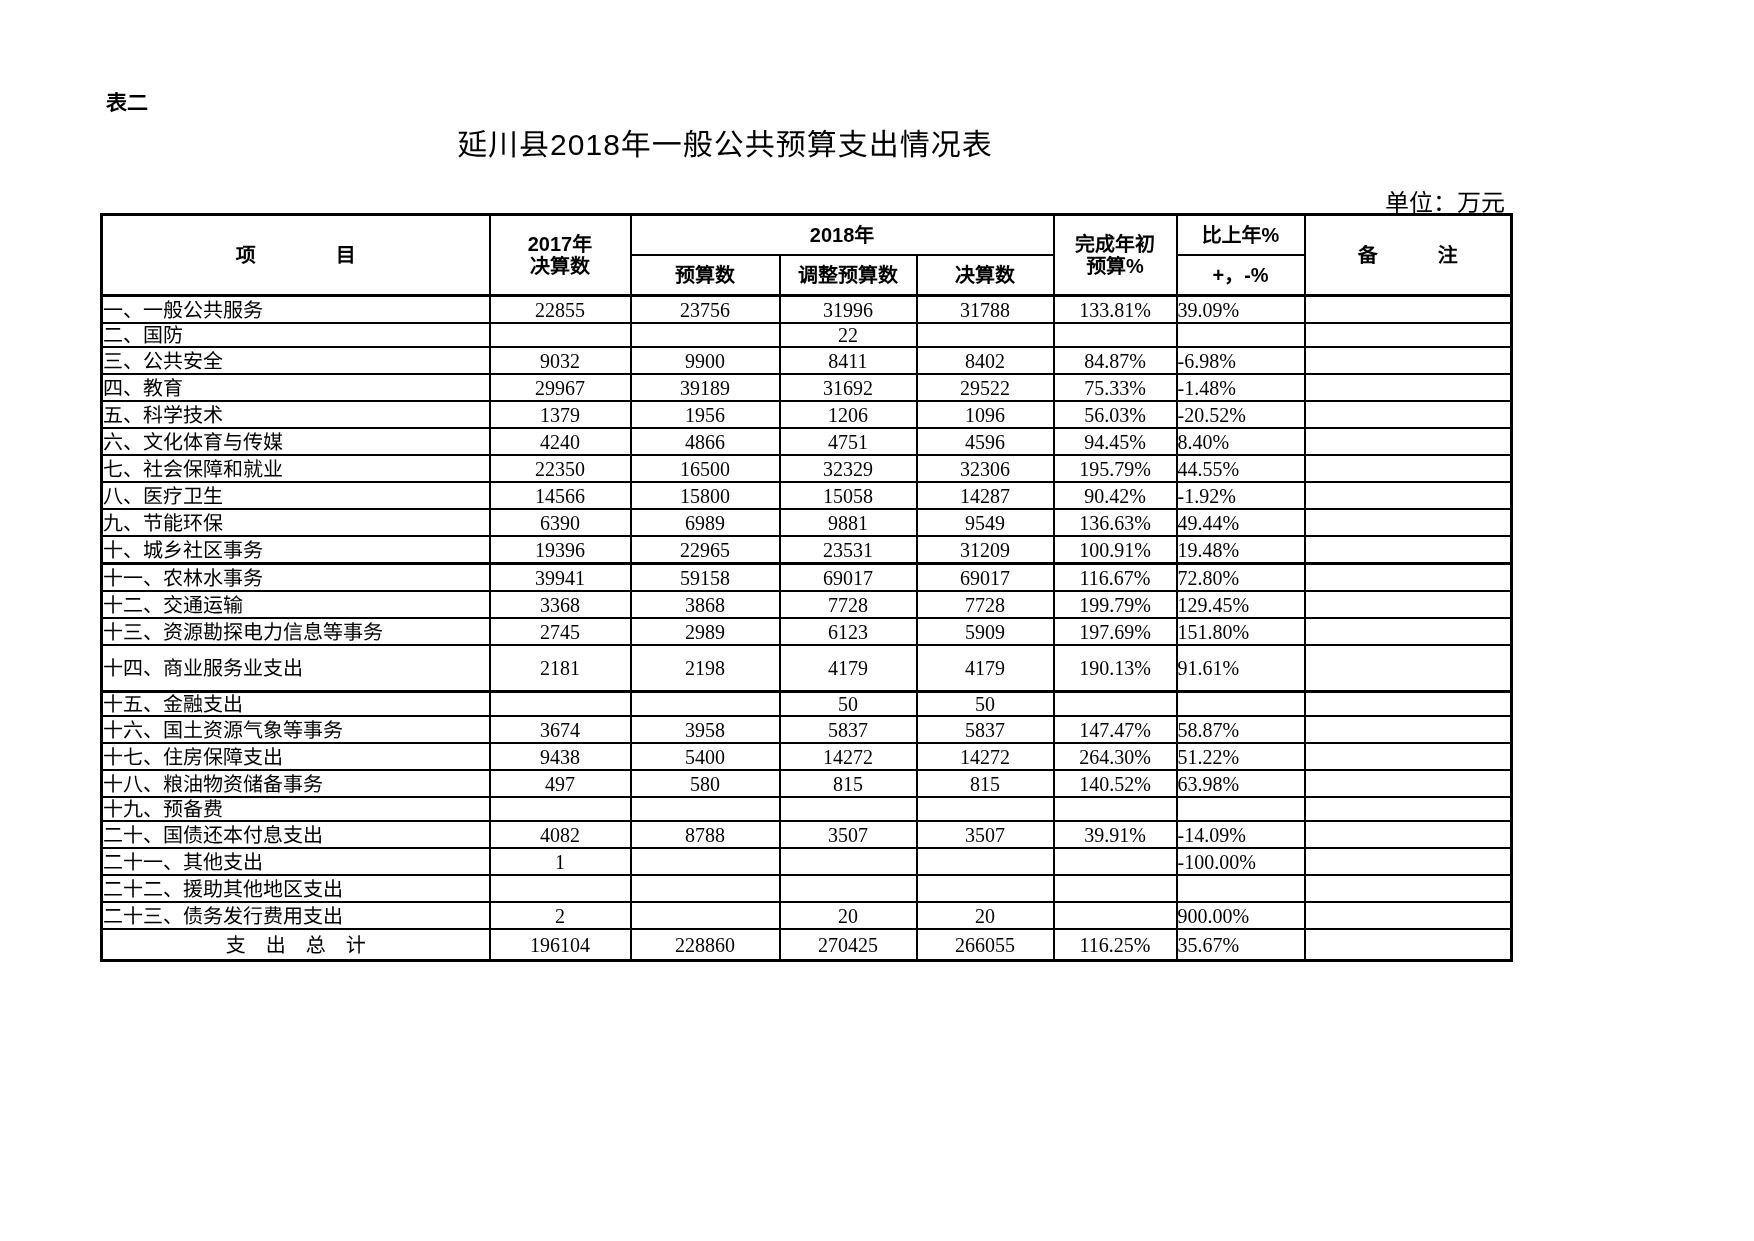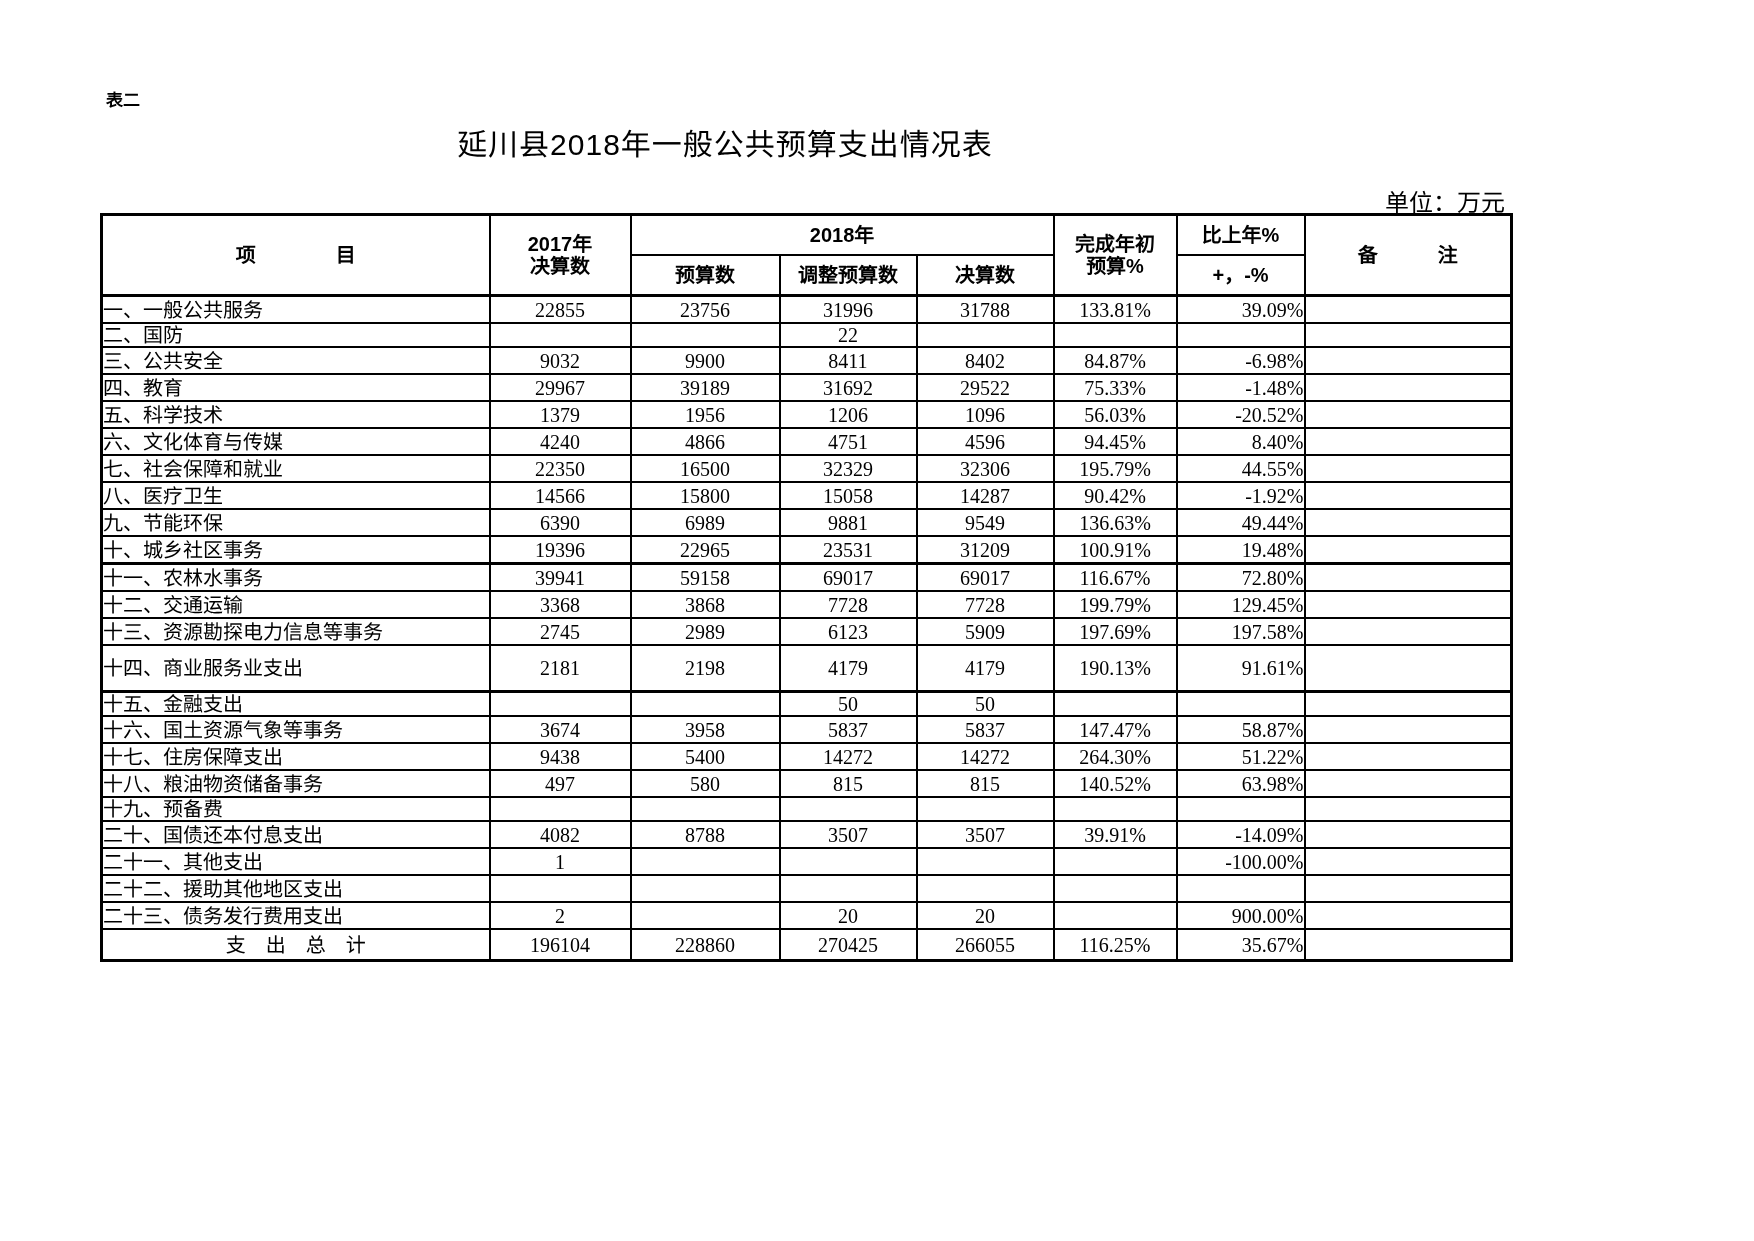--- a/index.html
+++ b/index.html
@@ -14,7 +14,7 @@
   .doc-tag {
     position: absolute; left: 106px; top: 86px;
     font-family: "Liberation Sans", "DejaVu Sans", sans-serif;
-    font-weight: bold; font-size: 17px;
+    font-weight: bold; font-size: 21px;
   }
   .page-title {
     position: absolute; left: 100px; top: 120px; width: 1250px;

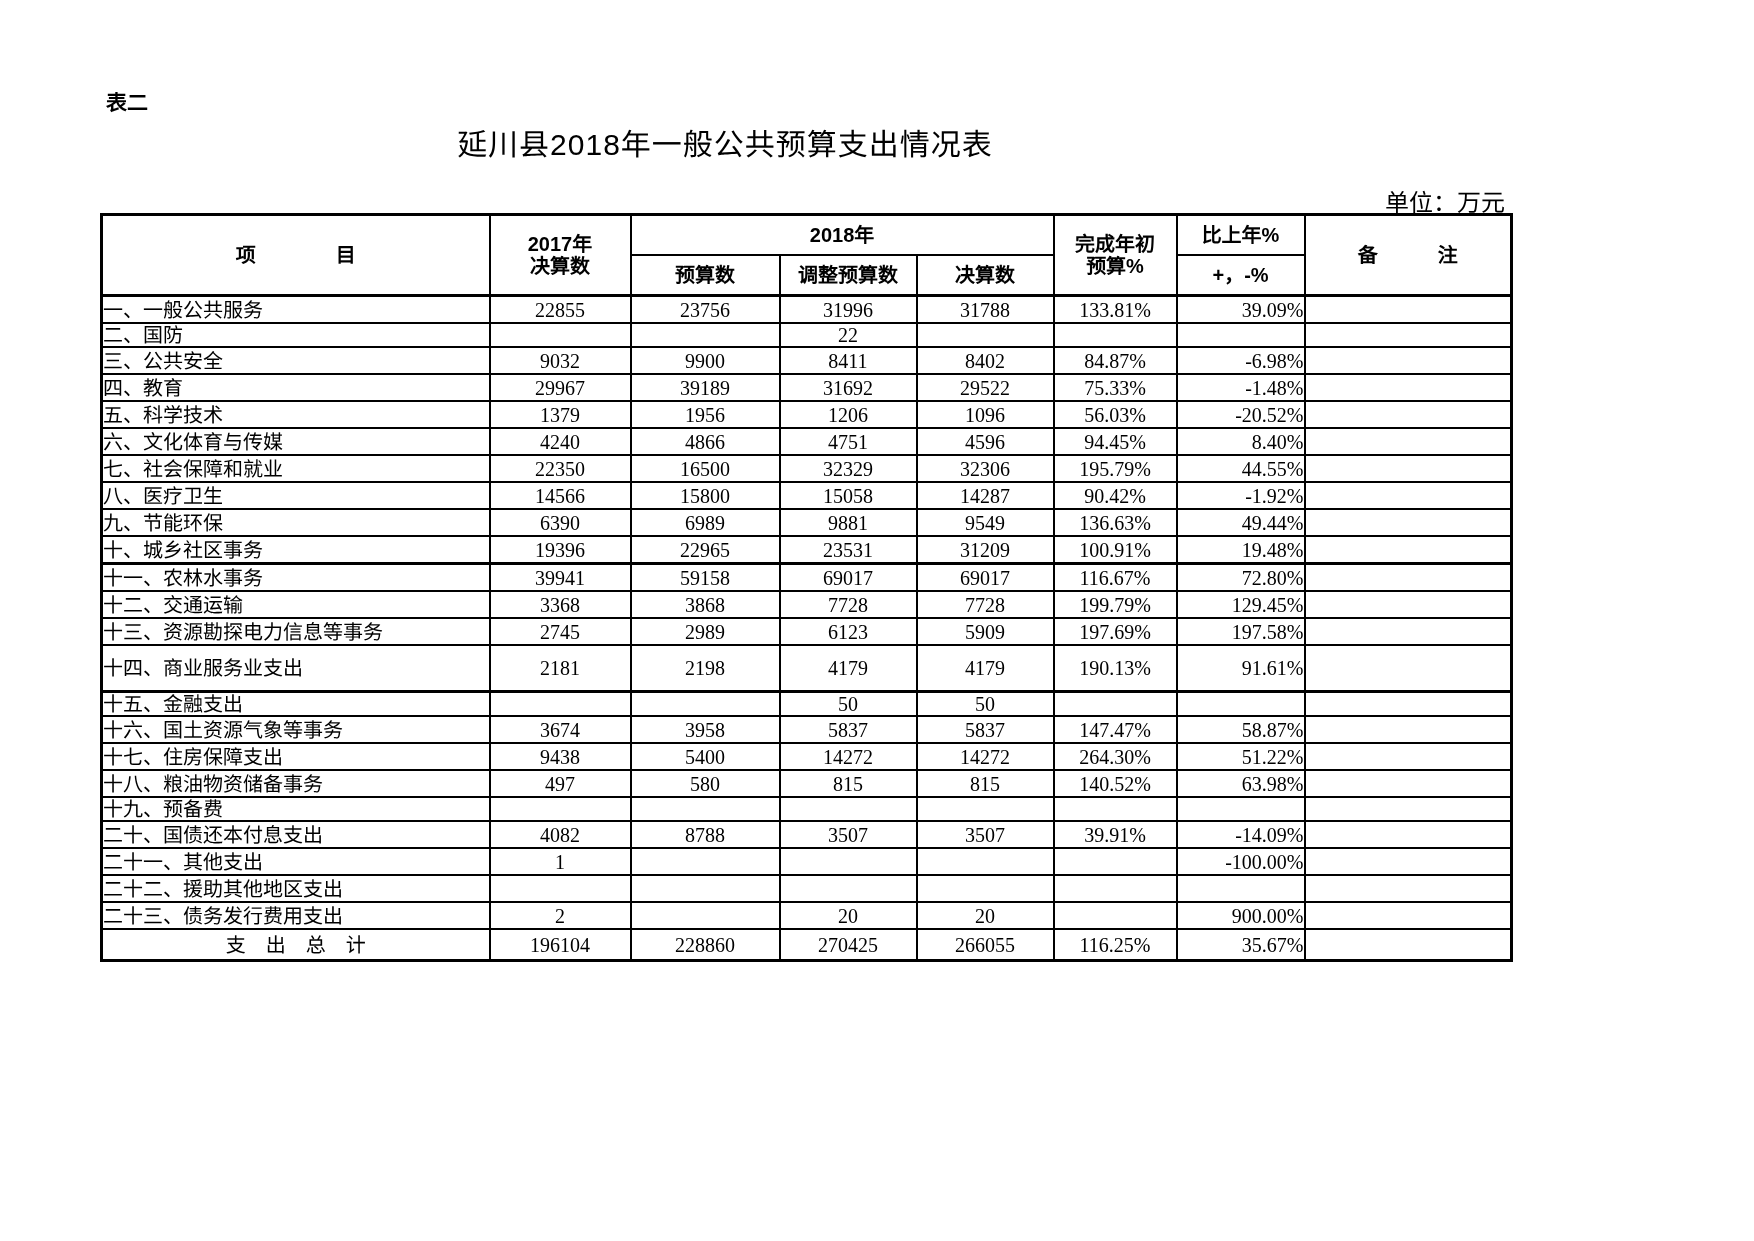--- a/index.html
+++ b/index.html
@@ -54,7 +54,7 @@
   td.c-label { text-align: left; padding-left: 4px; }
   td.c-num   { text-align: center; }
   td.c-pct   { text-align: center; }
-  td.c-yoy   { text-align: right; padding-right: 4px; }
+  td.c-yoy   { text-align: left; padding-right: 4px; }
   td.c-remark { }
   td.c-total-label { text-align: center; }
 </style>

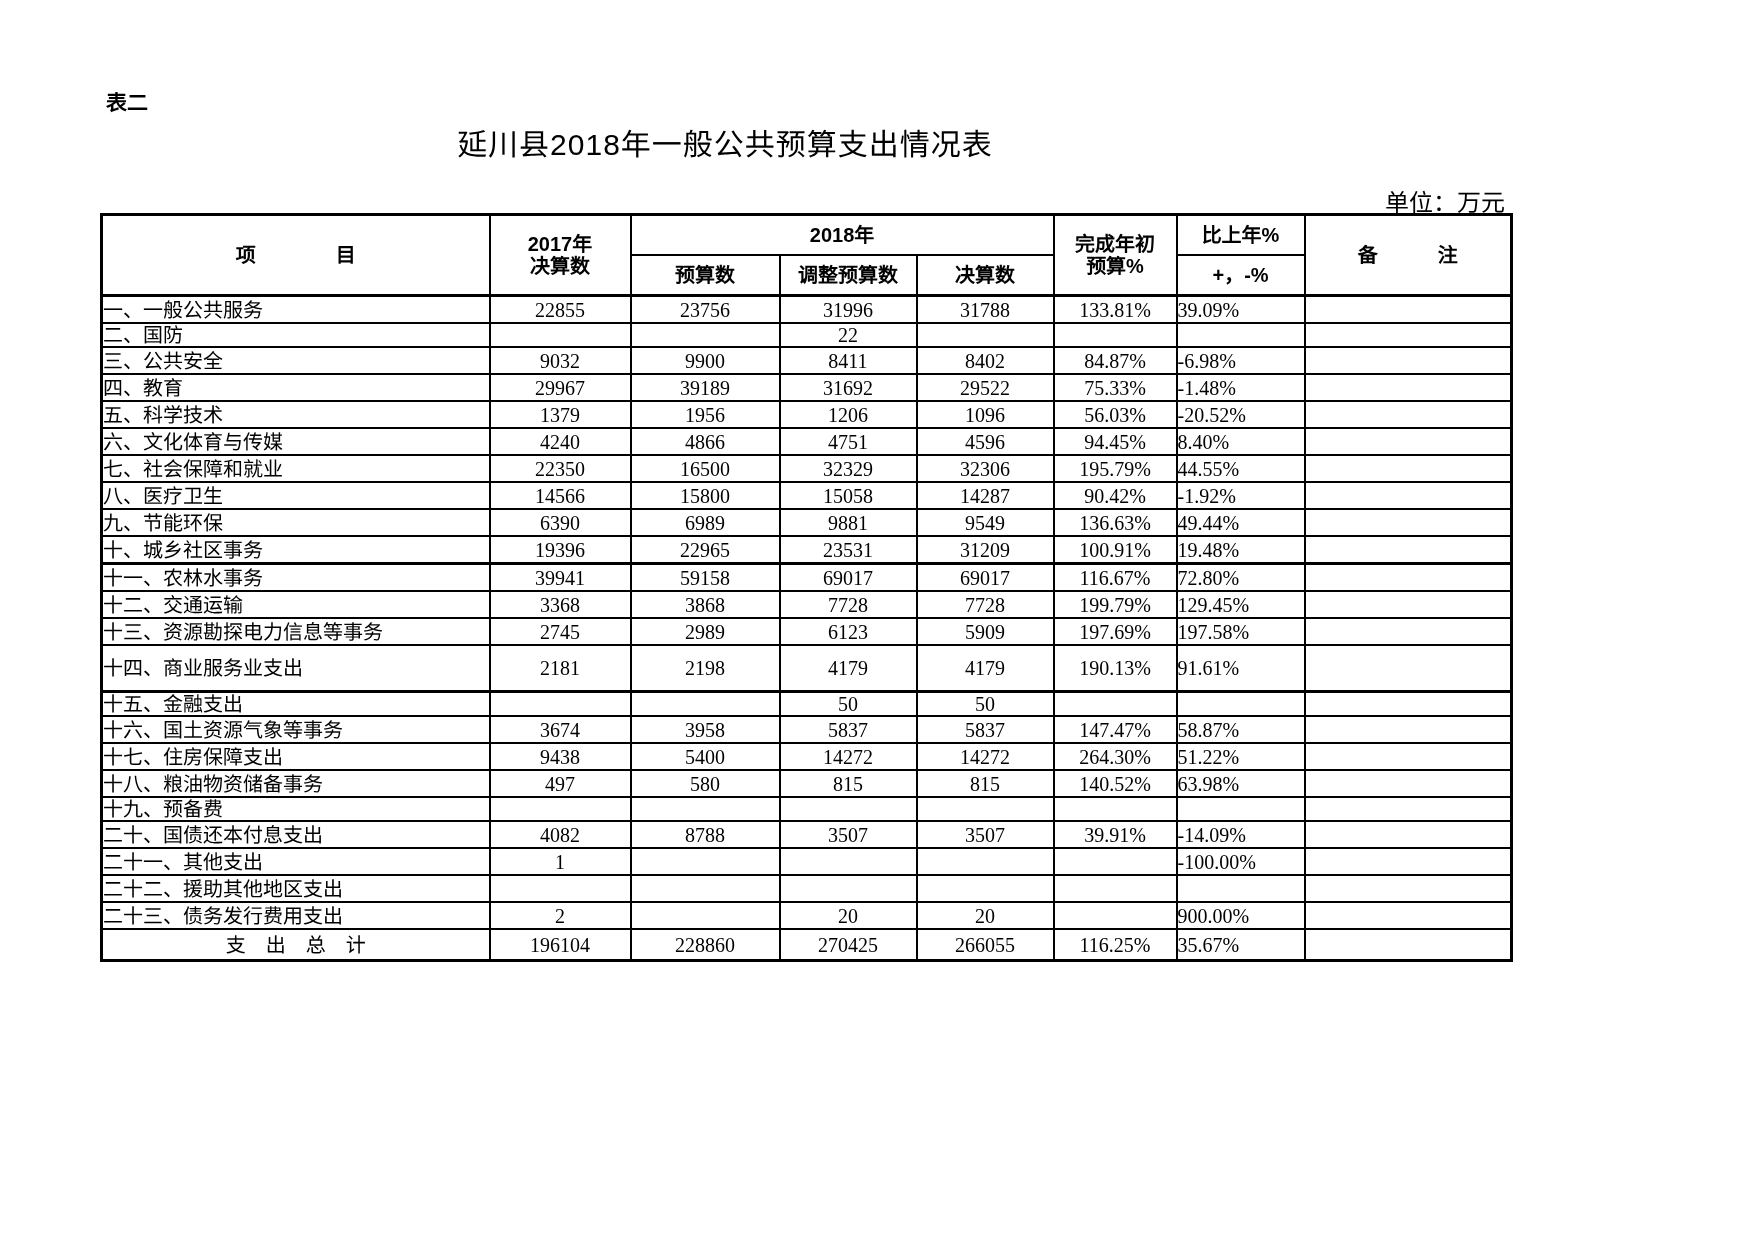--- a/index.html
+++ b/index.html
@@ -222,7 +222,7 @@
         <td class="c-num">6123</td>
         <td class="c-num">5909</td>
         <td class="c-pct">197.69%</td>
-        <td class="c-yoy">197.58%</td>
+        <td class="c-yoy">151.80%</td>
         <td class="c-remark"></td>
       </tr>
       <tr class="tall thick-below">

